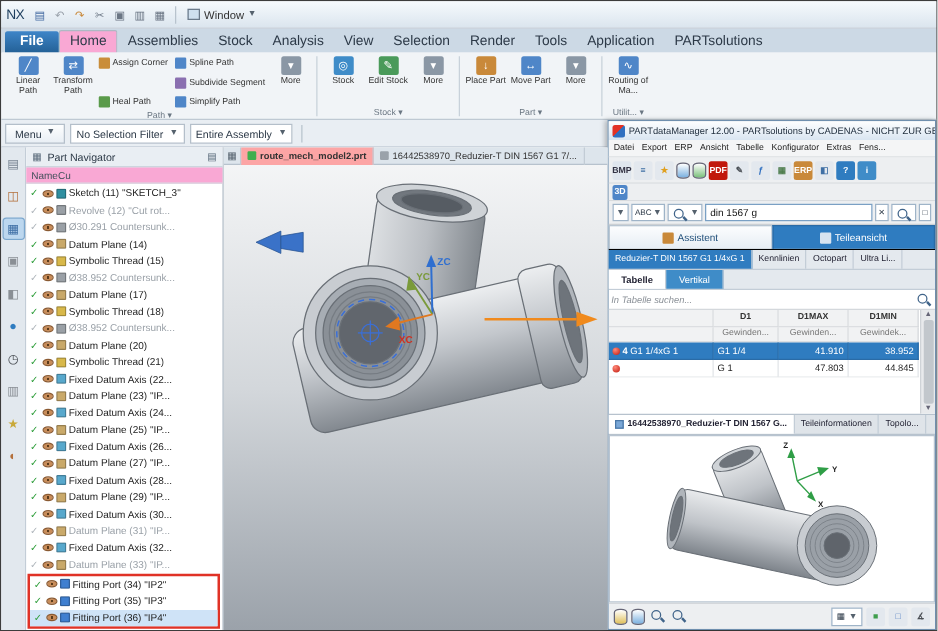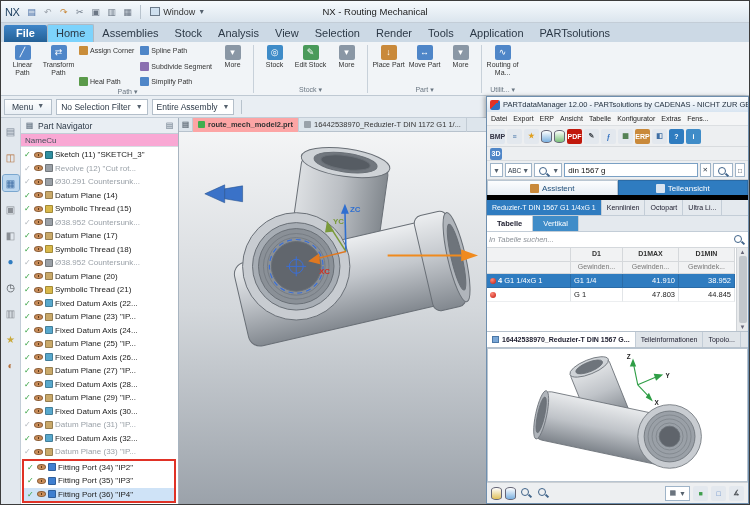--- a/index.html
+++ b/index.html
@@ -144,7 +144,6 @@
       <span>Window</span>
       <span class="caret">▼</span>
     </span>
-    <span class="title-center">NX - Routing Mechanical</span>
   </div>
 
   <div class="ribbon-tabs">

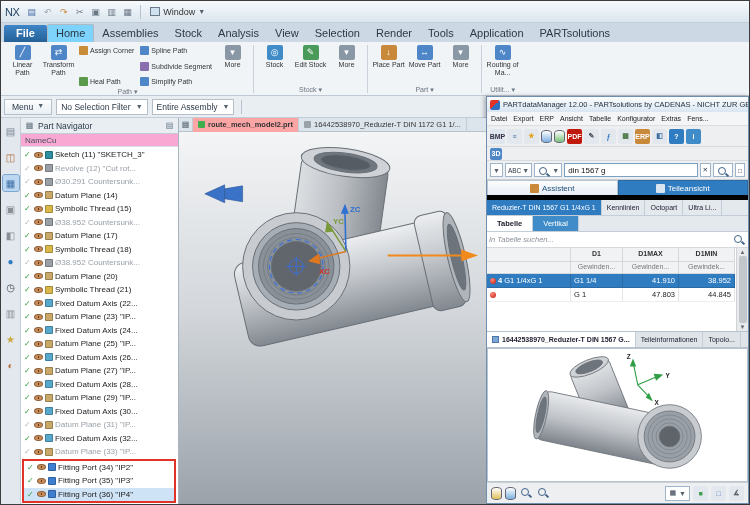--- a/index.html
+++ b/index.html
@@ -19,7 +19,7 @@
 .ribbon-tabs{height:19px;background:#ccd9e5;display:flex;align-items:flex-end;padding-left:3px;flex:0 0 19px;}
 .rtab{padding:2px 8px 3px;font-size:11px;color:#2c3947;white-space:nowrap;}
 .rtab.file{background:linear-gradient(#3e85c8,#246197);color:#fff;font-weight:bold;border-radius:2px 2px 0 0;padding:2px 12px 3px;}
-.rtab.active{background:#7dd3fc;border:1px solid #aeb9c4;border-bottom:none;border-radius:2px 2px 0 0;text-align:center;}
+.rtab.active{background:#f9a8d4;border:1px solid #aeb9c4;border-bottom:none;border-radius:2px 2px 0 0;text-align:center;}
 
 .ribbon{height:54px;background:#f1f4f7;border-bottom:1px solid #bfc9d3;display:flex;align-items:stretch;padding:1px 2px 0;flex:0 0 54px;}
 .rgroup{display:flex;flex-direction:column;}

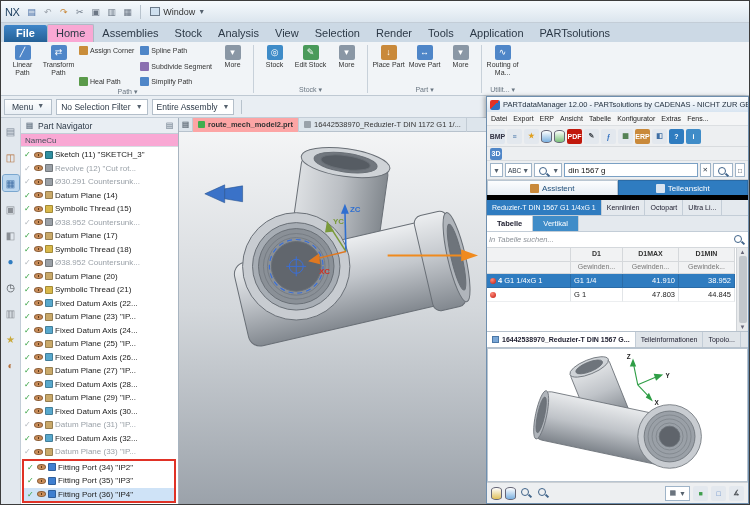--- a/index.html
+++ b/index.html
@@ -467,7 +467,7 @@
               </div>
               <div class="dtab">
                 <span class="ddot" style="background: rgb(154, 162, 170);"></span>
-                <span>16442538970_Reduzier-T DIN 1172 G1 1/...</span>
+                <span>16442538970_Reduzier-T DIN 1567 G1 7/...</span>
               </div>
             </div>
           <svg class="vpcanvas" viewBox="0 0 309 374" preserveAspectRatio="xMidYMid meet">

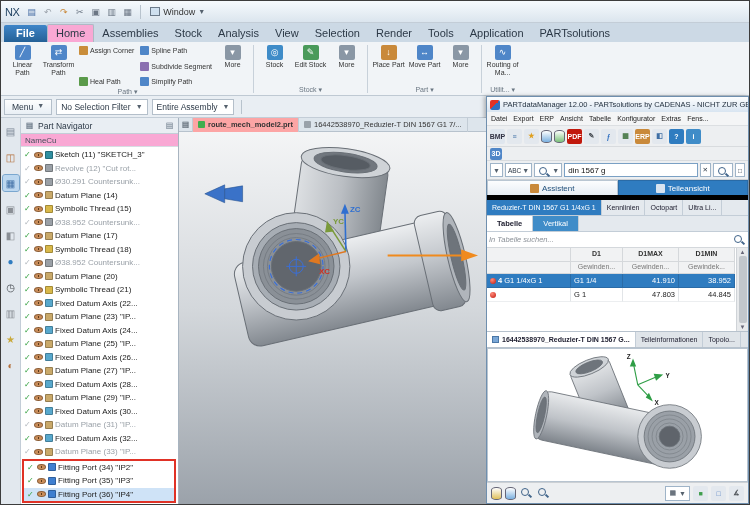--- a/index.html
+++ b/index.html
@@ -85,7 +85,7 @@
 .pdm-search{height:19px;display:flex;align-items:center;gap:2px;padding:0 3px;background:#edeff1;border-bottom:1px solid #ccd0d4;flex:0 0 19px;}
 .sbox{height:14px;border:1px solid #9fb4c8;background:#fff;display:flex;align-items:center;justify-content:center;font-size:6.5px;padding:0 2px;color:#2c3947;gap:1px;}
 .search-input{flex:1;height:14px;border:1px solid #7aa0c4;background:#fff;font-size:8px;padding:0 3px;min-width:40px;color:#111;}
-.pdm-tabs{height:20px;display:flex;background:#dfe7ef;border-bottom:5px solid #000000;flex:0 0 20px;}
+.pdm-tabs{height:20px;display:flex;background:#dfe7ef;border-bottom:1px solid #000000;flex:0 0 20px;}
 .ptab{flex:1;display:flex;align-items:center;justify-content:center;gap:3px;font-size:8px;color:#1f4e79;border:1px solid #b9c6d2;border-bottom:none;background:linear-gradient(#fcfdfe,#e6edf4);white-space:nowrap;overflow:hidden;}
 .ptab.active{background:#2f7cc0;color:#fff;border-color:#2a6ba6;}
 .ptico{width:9px;height:9px;border-radius:1px;display:inline-block;}

